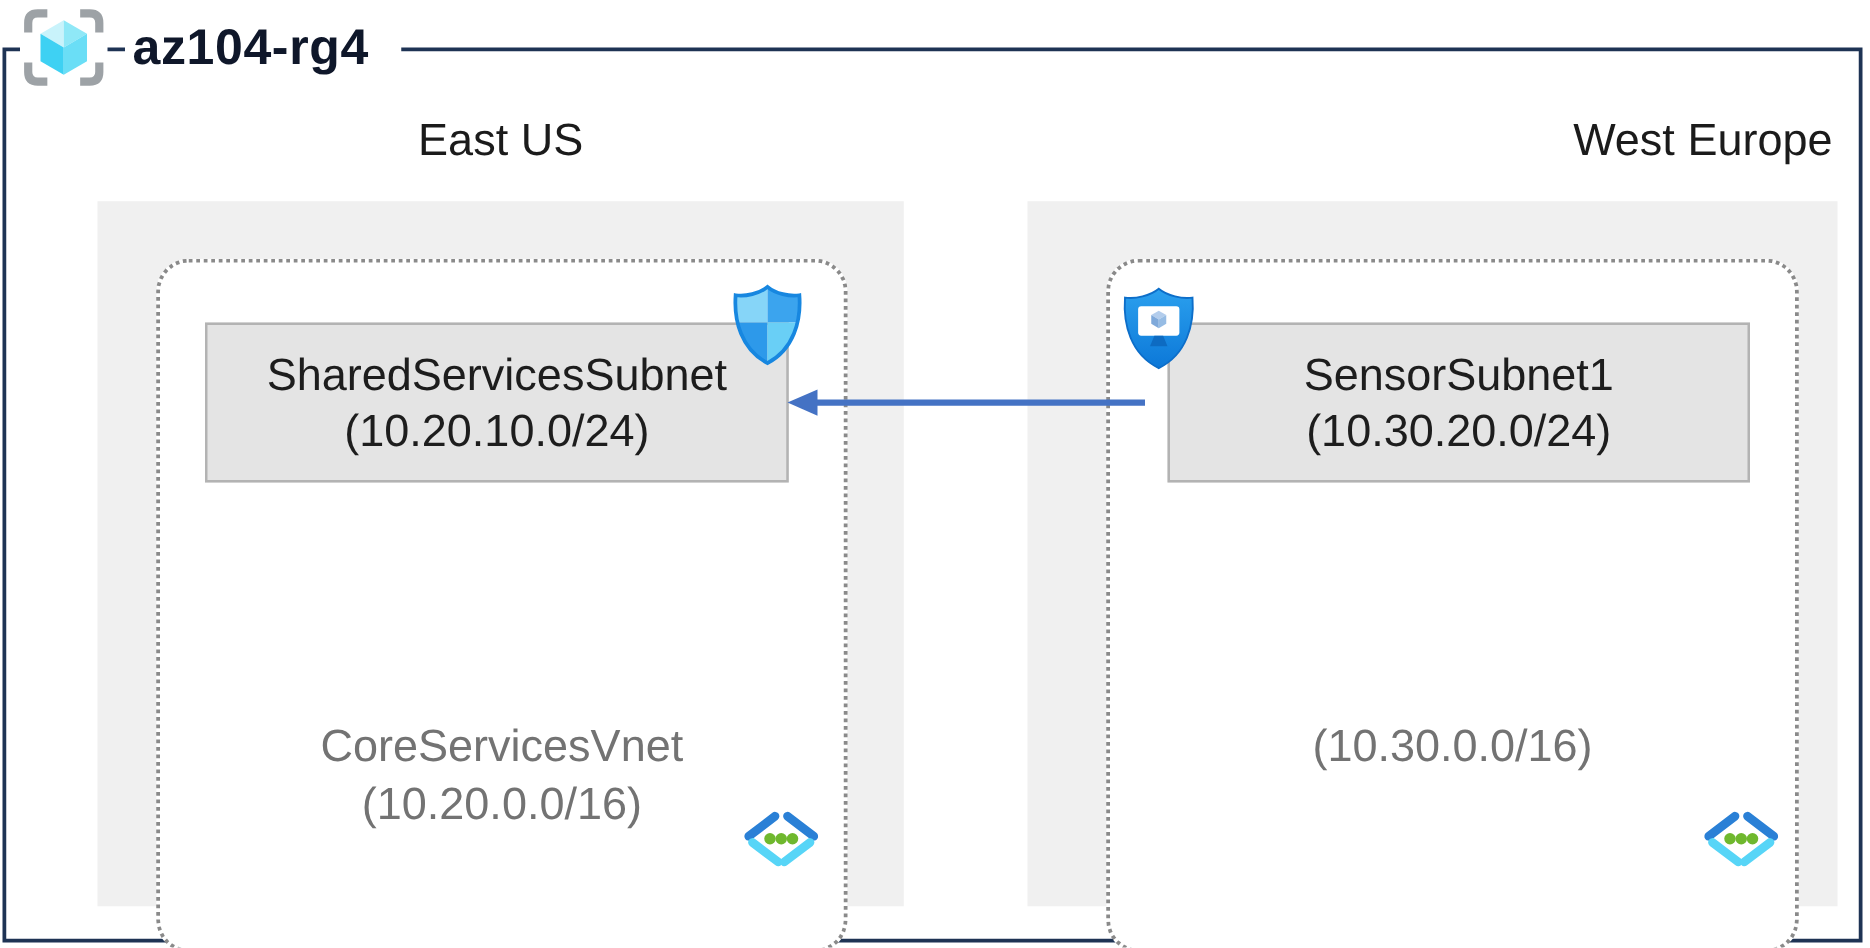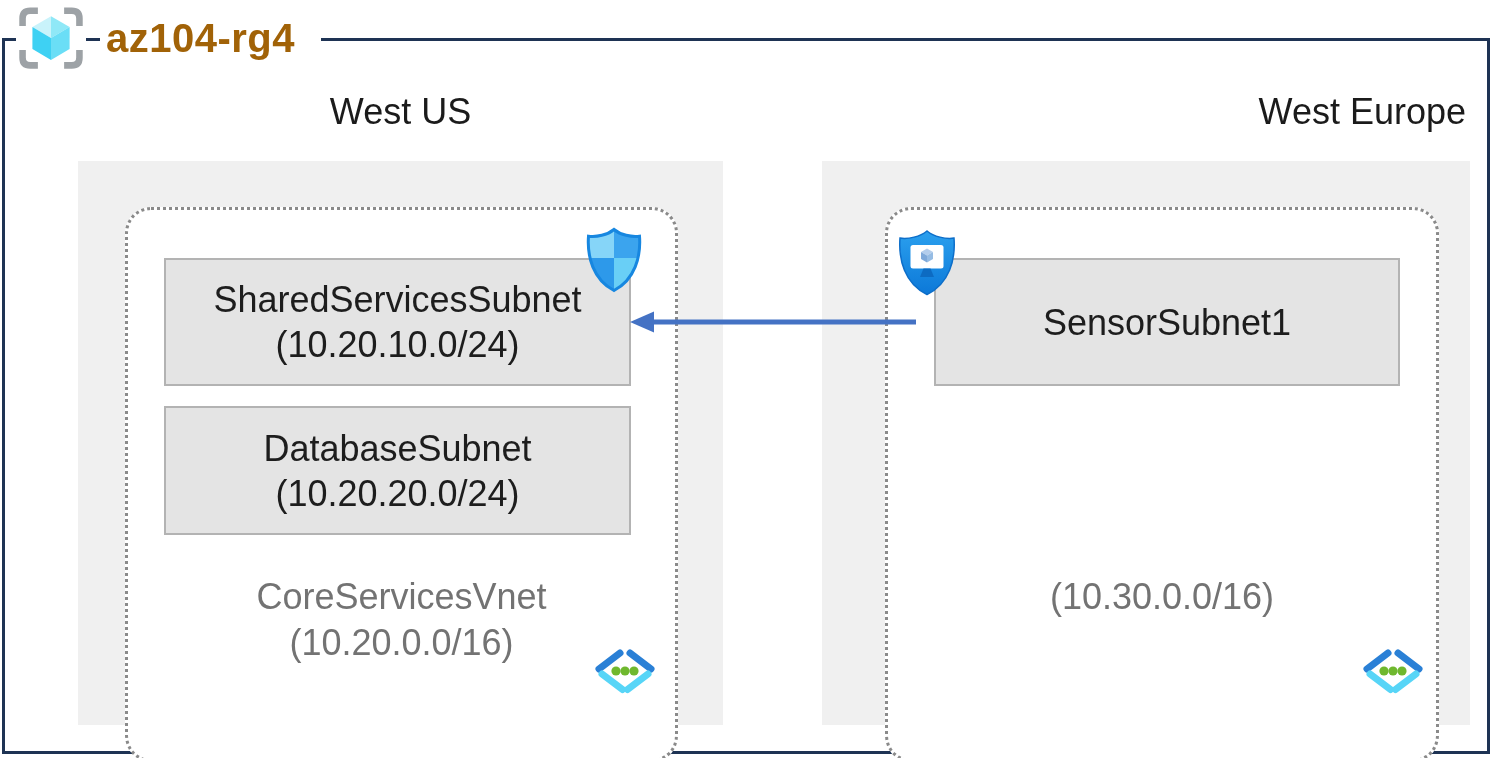--- a/index.html
+++ b/index.html
@@ -14,7 +14,7 @@
   .rg-icon{position:absolute;left:16px;top:5px;width:70px;height:66px;background:#ffffff;
            display:flex;align-items:center;justify-content:center;z-index:5;}
   .rg-title{position:absolute;left:100px;top:12px;height:52px;line-height:52px;background:#ffffff;
-            padding:0 26px 0 6px;font-size:40px;font-weight:bold;letter-spacing:.5px;z-index:5;color:#a16207;}
+            padding:0 26px 0 6px;font-size:40px;font-weight:bold;letter-spacing:.5px;z-index:5;color:#0f172a;}
 
   
   .region-title{position:absolute;top:90px;height:44px;line-height:44px;text-align:center;

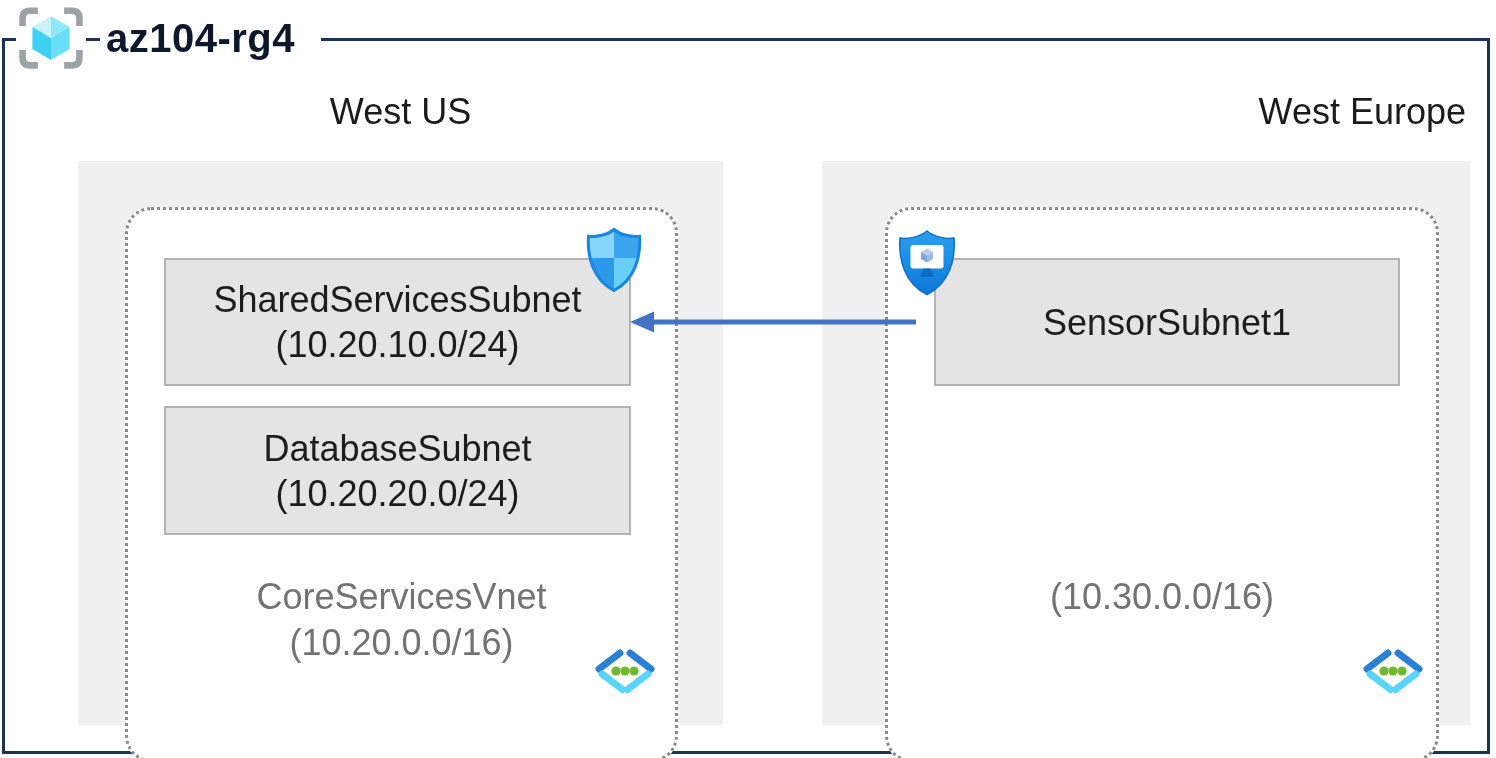--- a/index.html
+++ b/index.html
@@ -84,7 +84,7 @@
   </span>
   <span class="rg-title">az104-rg4</span>
 
-  <div class="region-title east">West US</div>
+  <div class="region-title east">East US</div>
   <div class="region-title west">West Europe</div>
 
   <div class="region east">

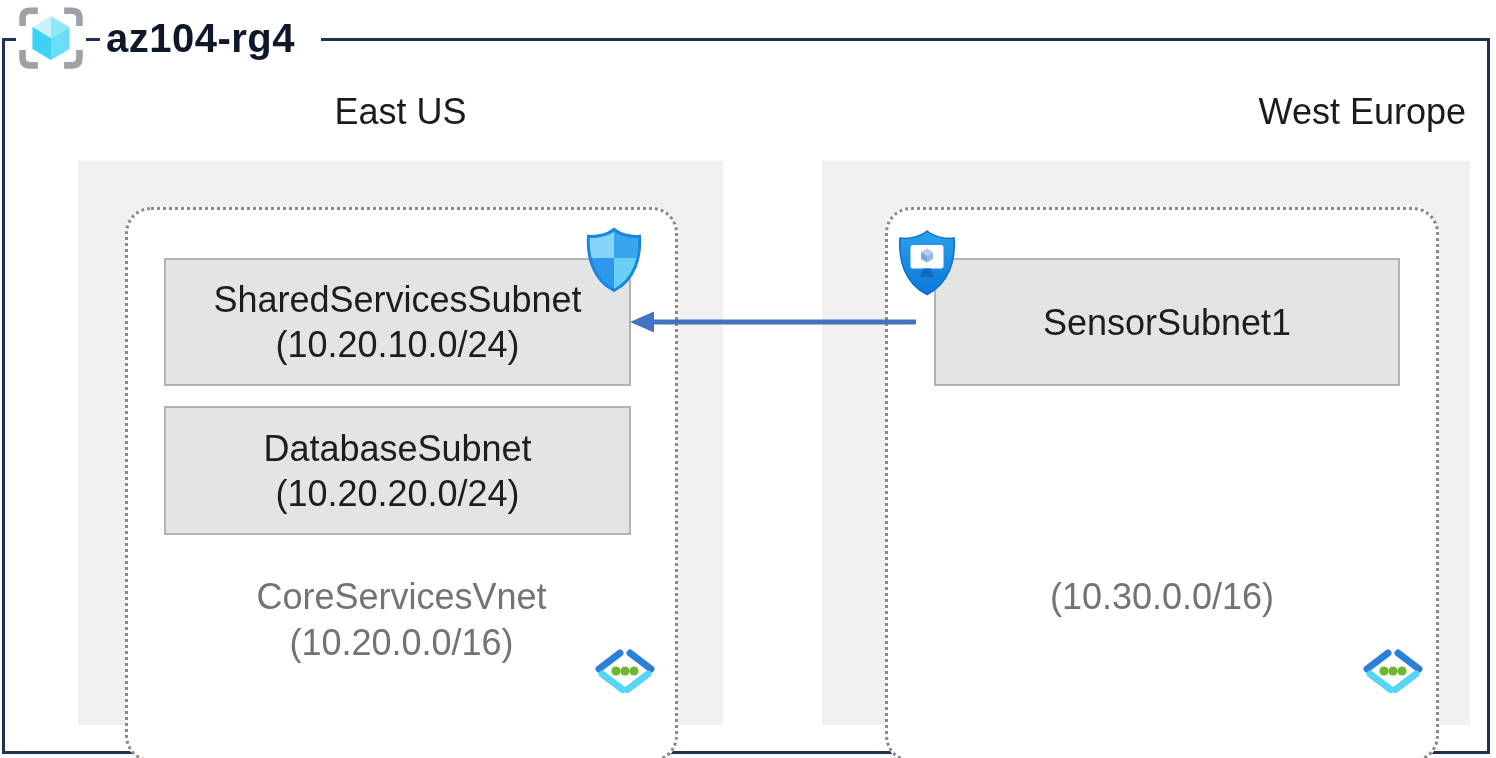--- a/index.html
+++ b/index.html
@@ -119,6 +119,7 @@
     <div class="vnet-box">
       <div class="subnet first">
         <div>SensorSubnet1</div>
+        <div>(10.30.20.0/24)</div>
       </div>
       <div class="vnet-label">
         <div>(10.30.0.0/16)</div>

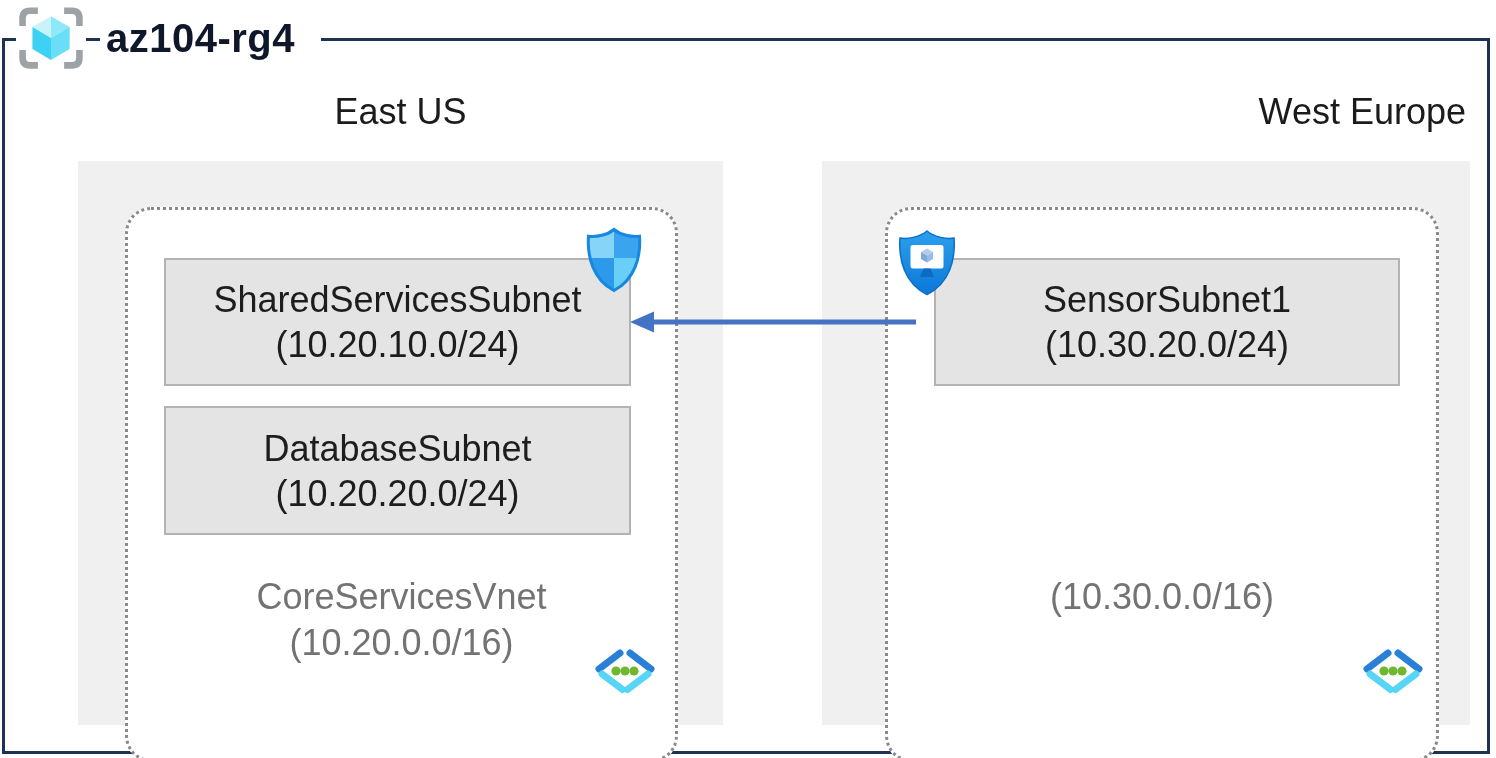--- a/index.html
+++ b/index.html
@@ -93,10 +93,6 @@
         <div>SharedServicesSubnet</div>
         <div>(10.20.10.0/24)</div>
       </div>
-      <div class="subnet second">
-        <div>DatabaseSubnet</div>
-        <div>(10.20.20.0/24)</div>
-      </div>
       <div class="vnet-label">
         <div>CoreServicesVnet</div>
         <div>(10.20.0.0/16)</div>

